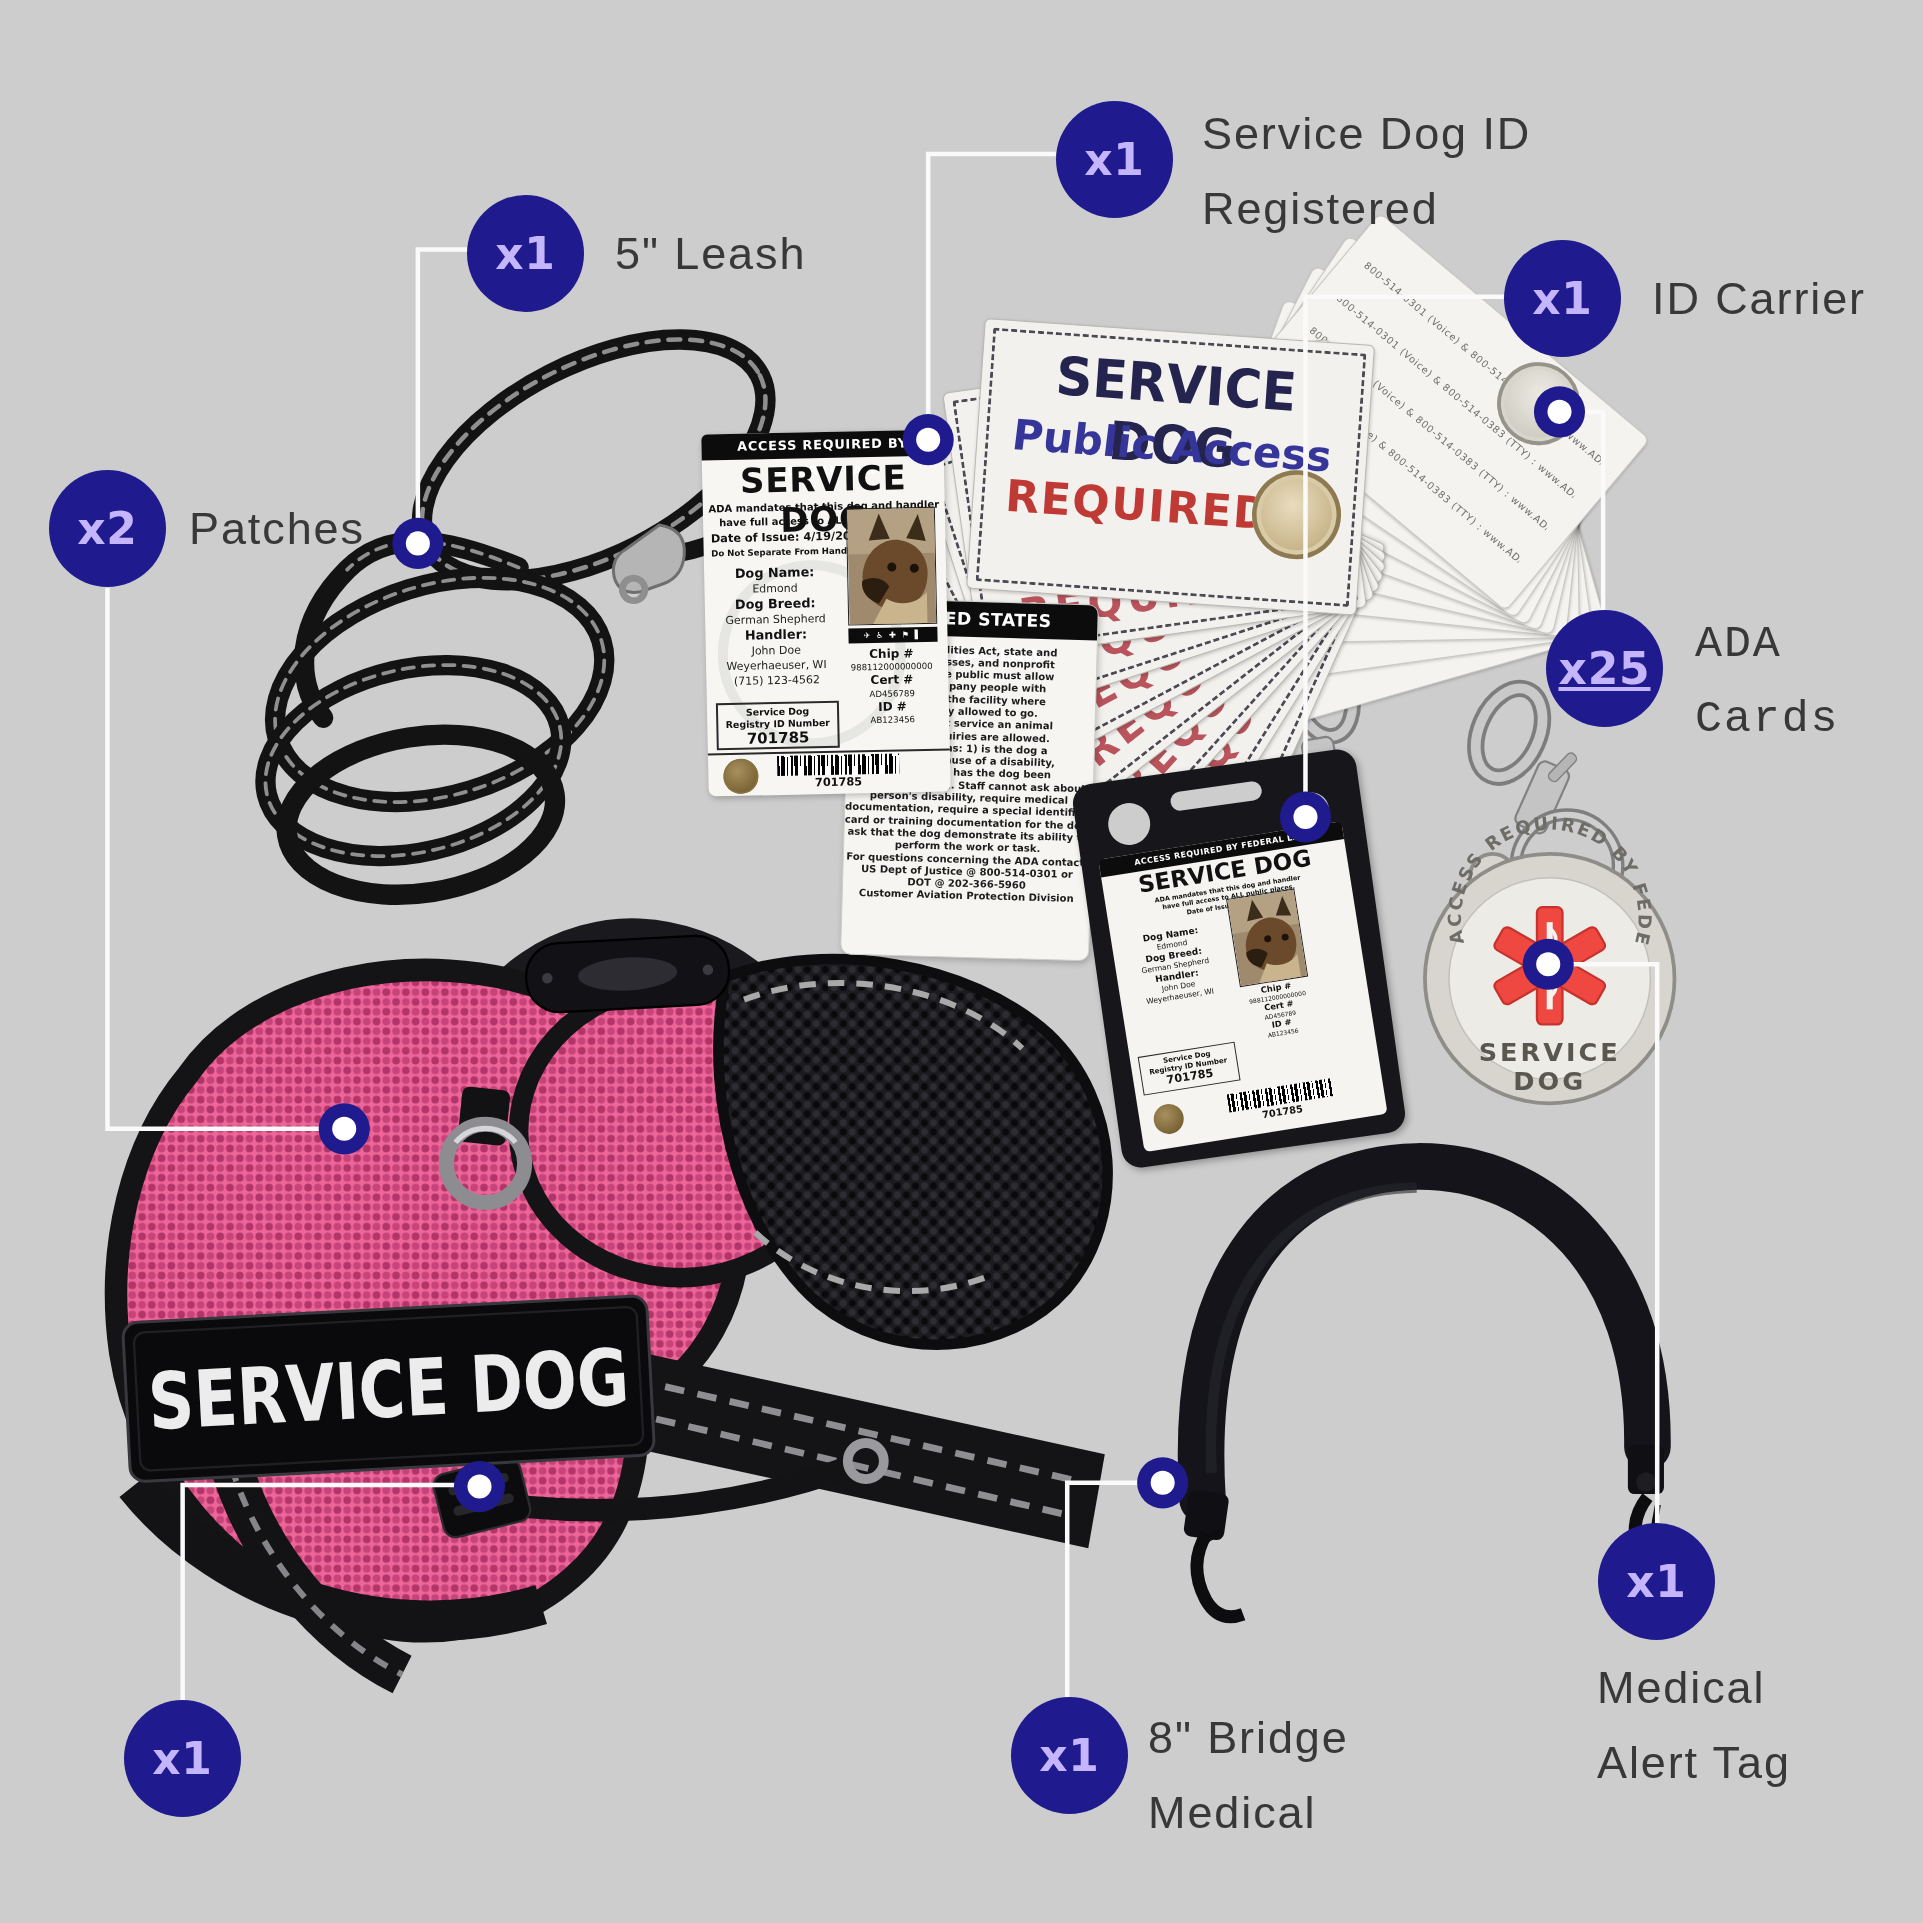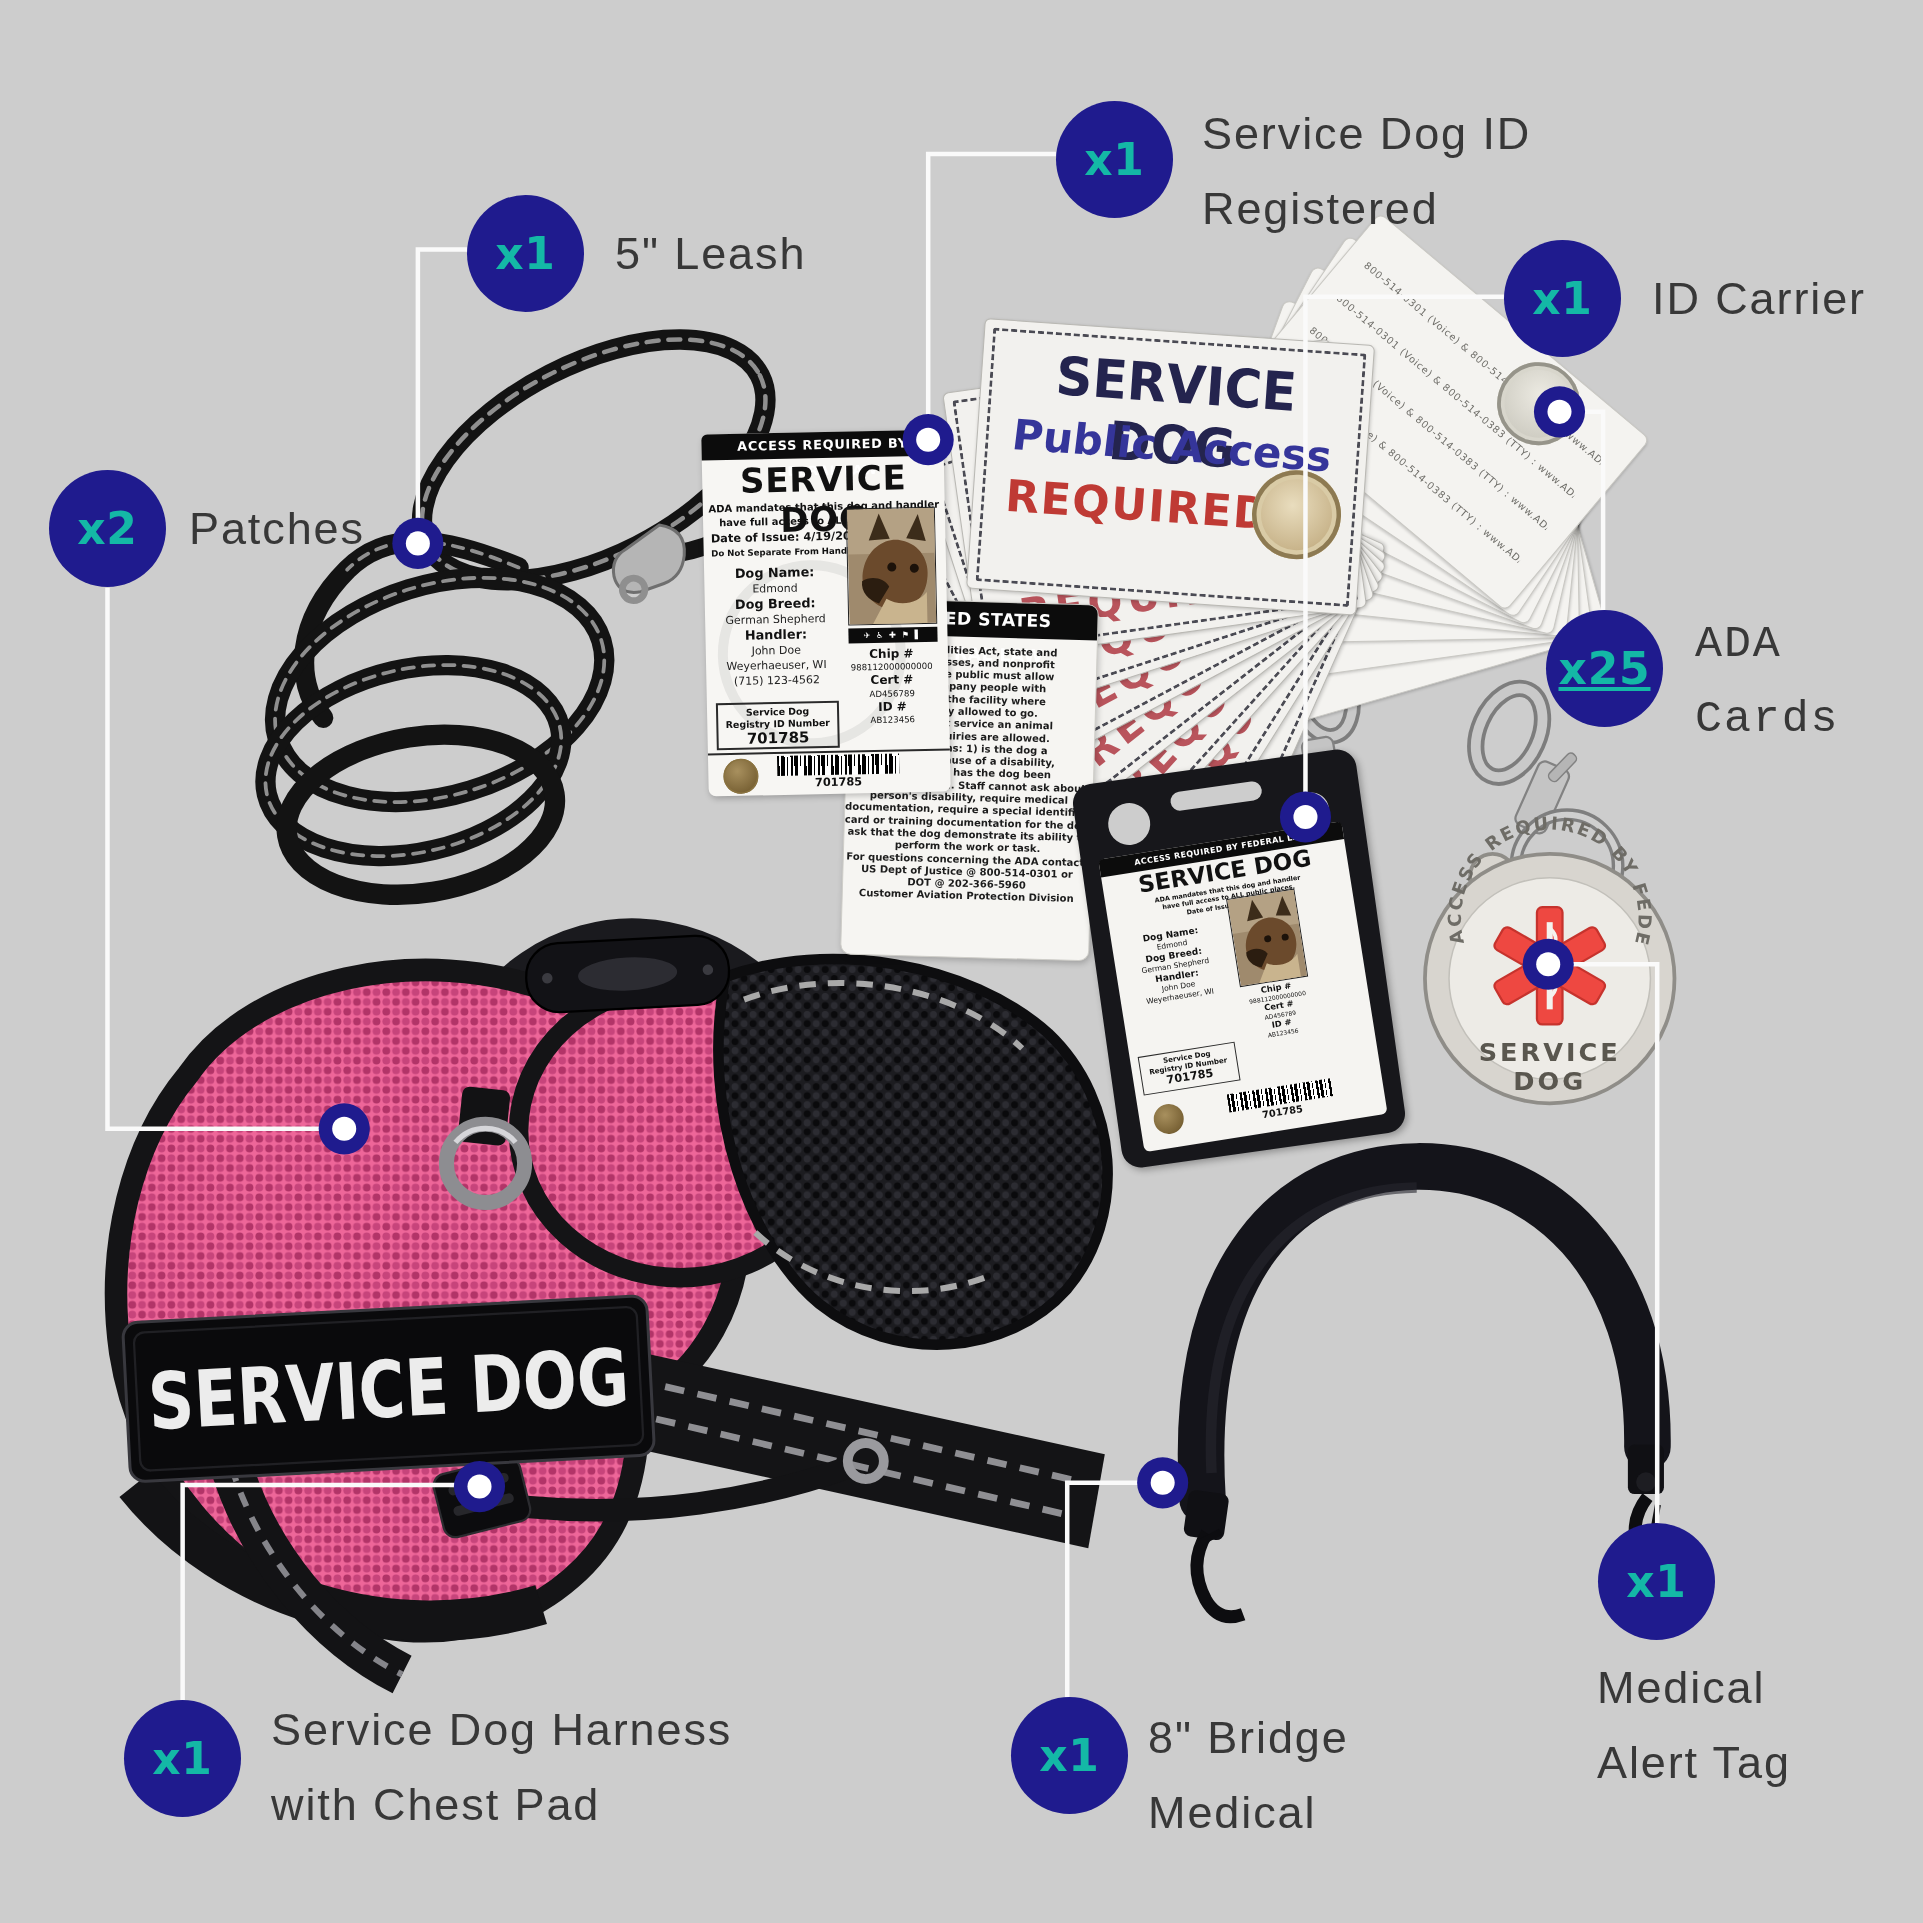--- a/index.html
+++ b/index.html
@@ -15,7 +15,7 @@
 
   
   .badge{position:absolute;width:117px;height:117px;border-radius:50%;background:var(--accent);
-         display:flex;align-items:center;justify-content:center;color:#14b8a6;
+         display:flex;align-items:center;justify-content:center;color:#c4b5fd;
          font-family:"DejaVu Sans",sans-serif;font-weight:bold;font-size:44px;letter-spacing:0.8px;z-index:7;}
   .label{position:absolute;color:var(--ink);font-size:45px;letter-spacing:1.9px;line-height:75px;
          font-weight:400;z-index:7;white-space:nowrap;}

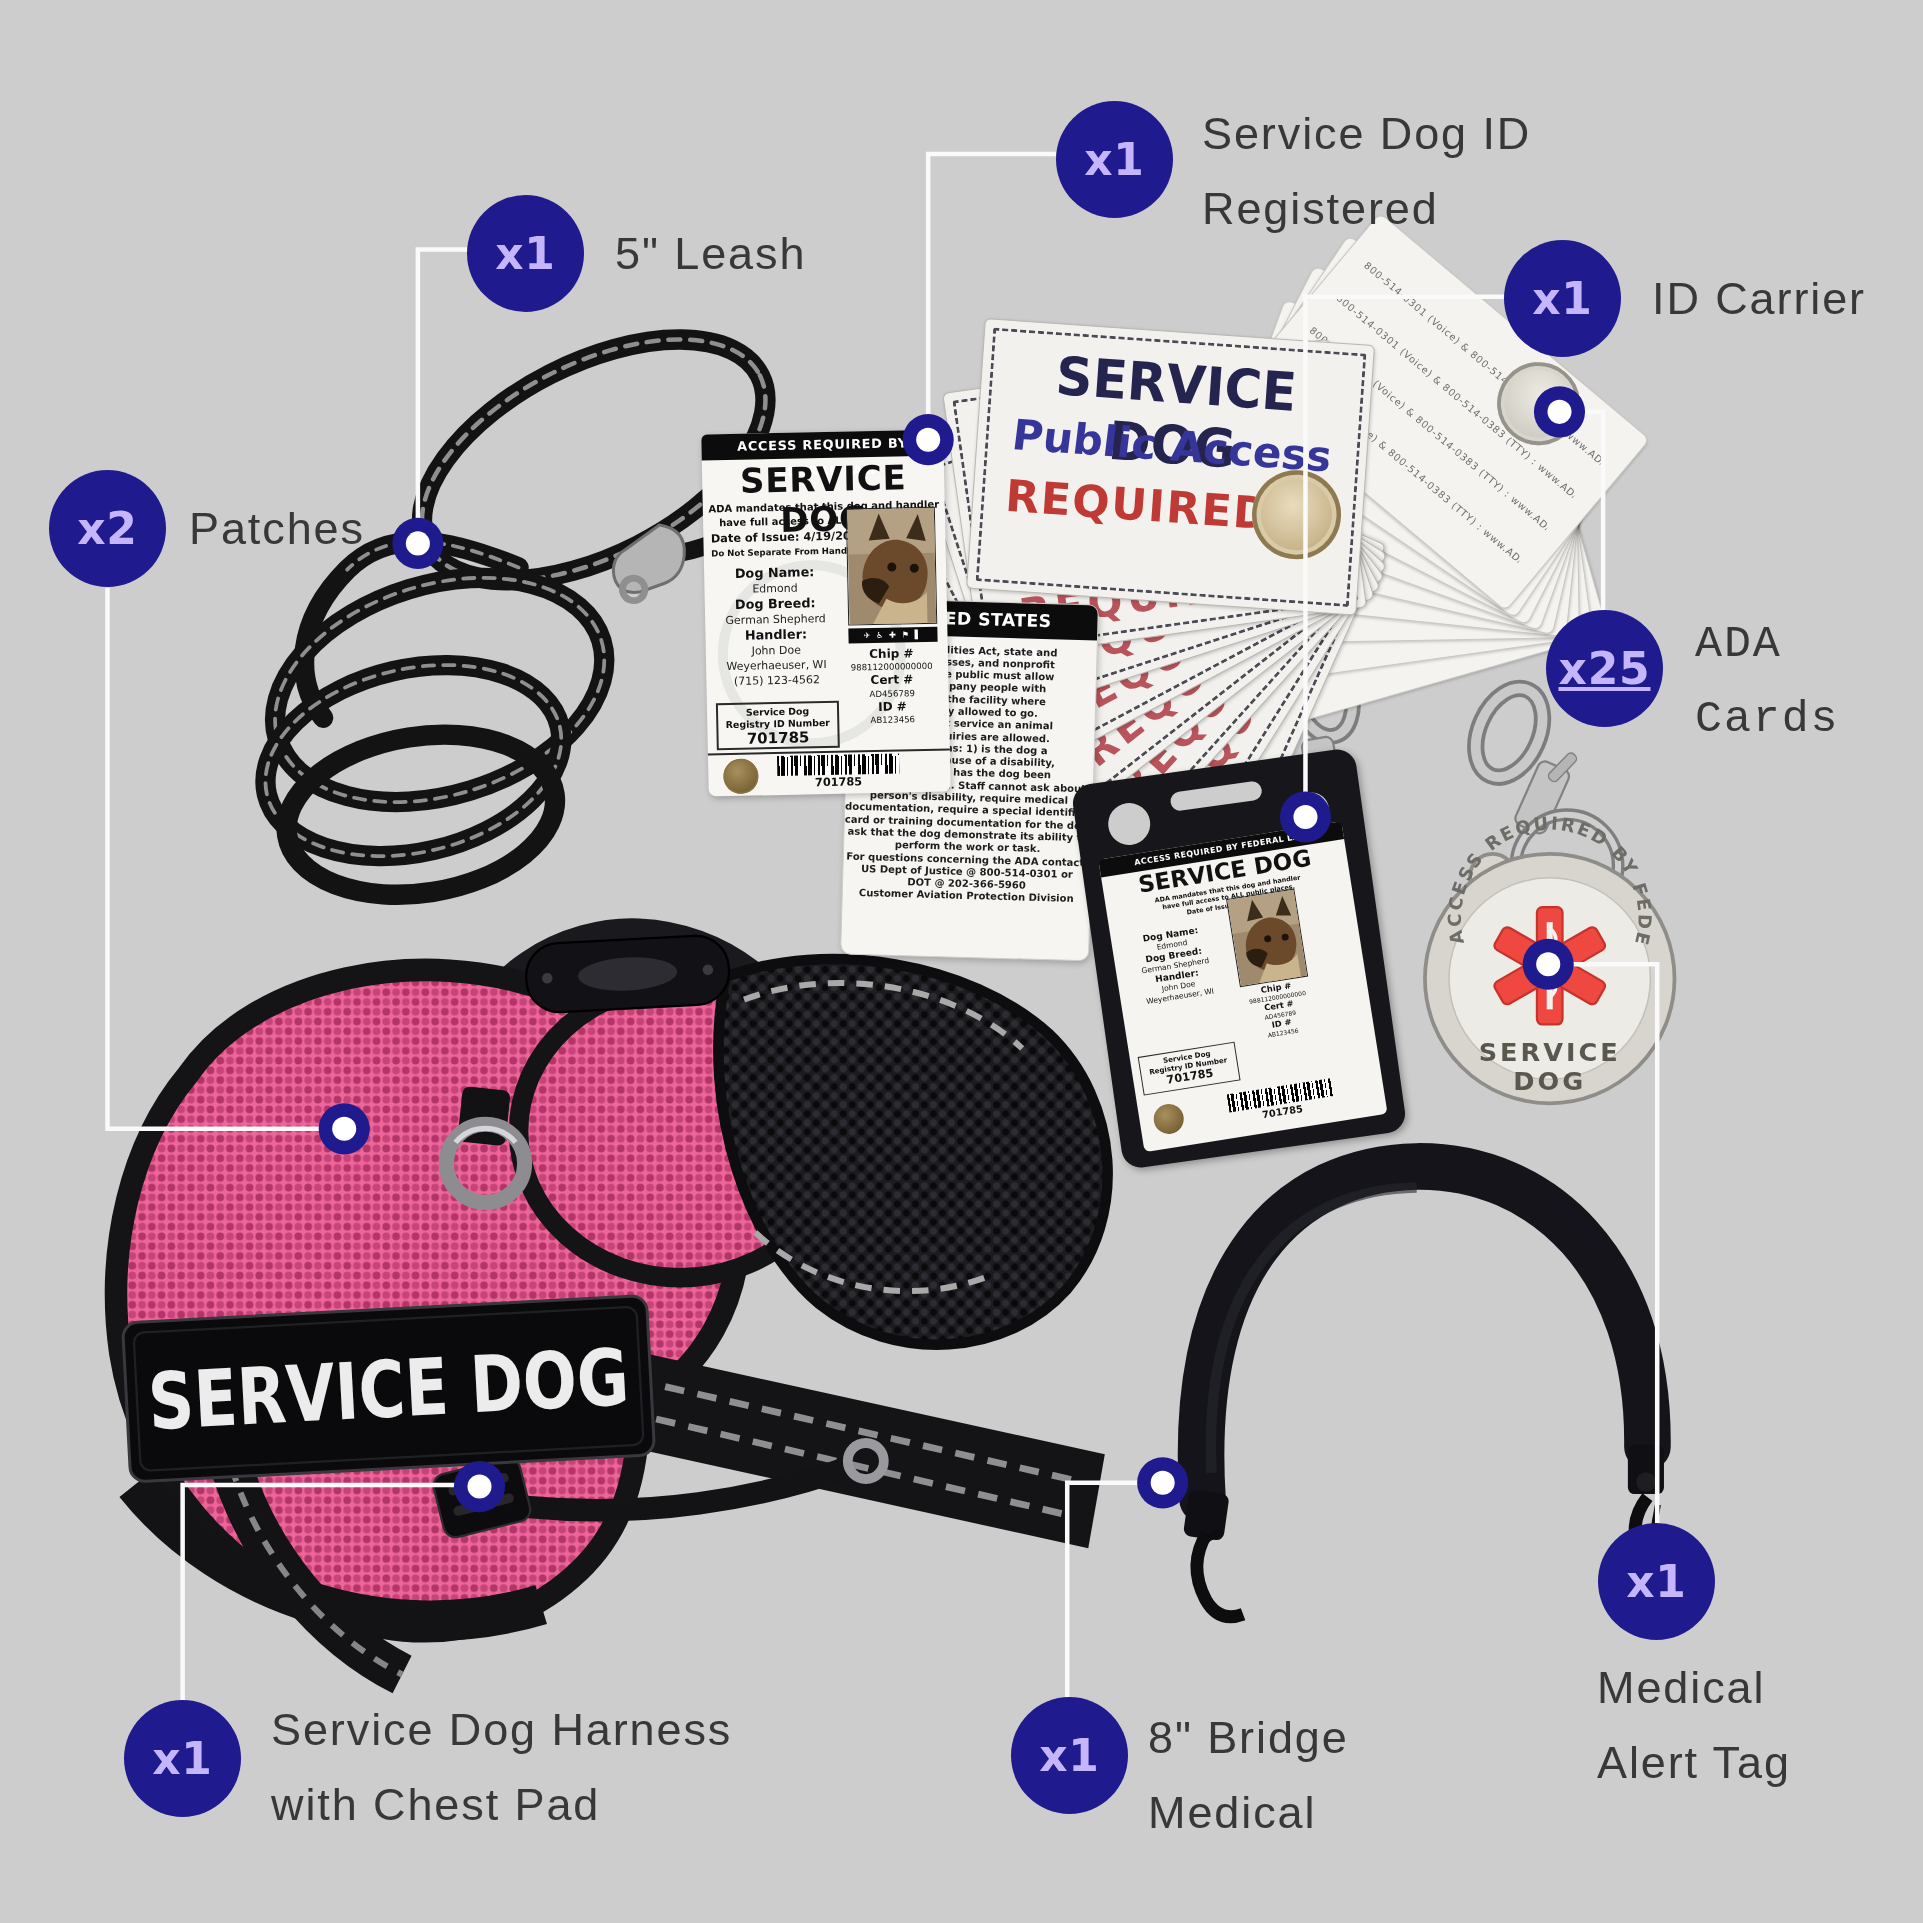--- a/index.html
+++ b/index.html
@@ -555,10 +555,6 @@
   <div class="badge" style="left:124px;top:1700px;">
       <span>x1</span>
     </div>
-  <div class="label" style="left:271px;top:1692px;">
-    <div>Service Dog Harness</div>
-      <div>with Chest Pad</div>
-  </div>
 
   <div class="badge" style="left:1011px;top:1697px;">
       <span>x1</span>

